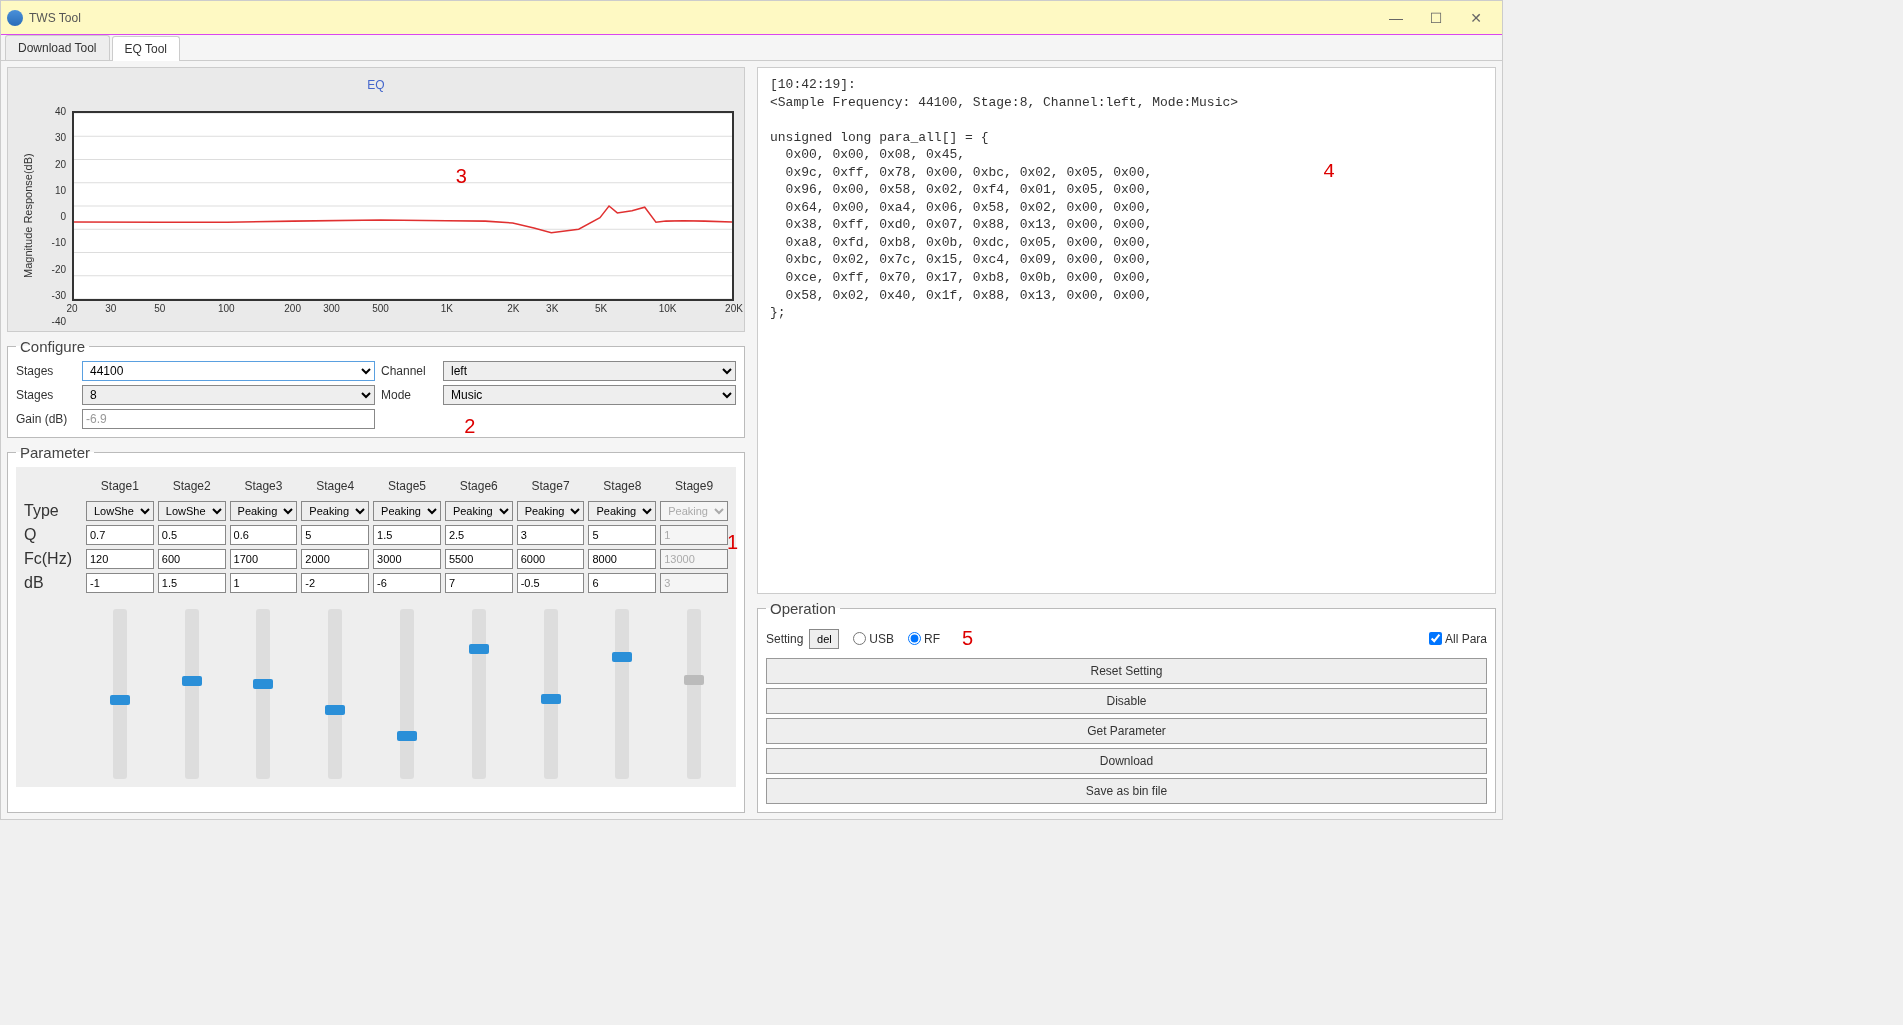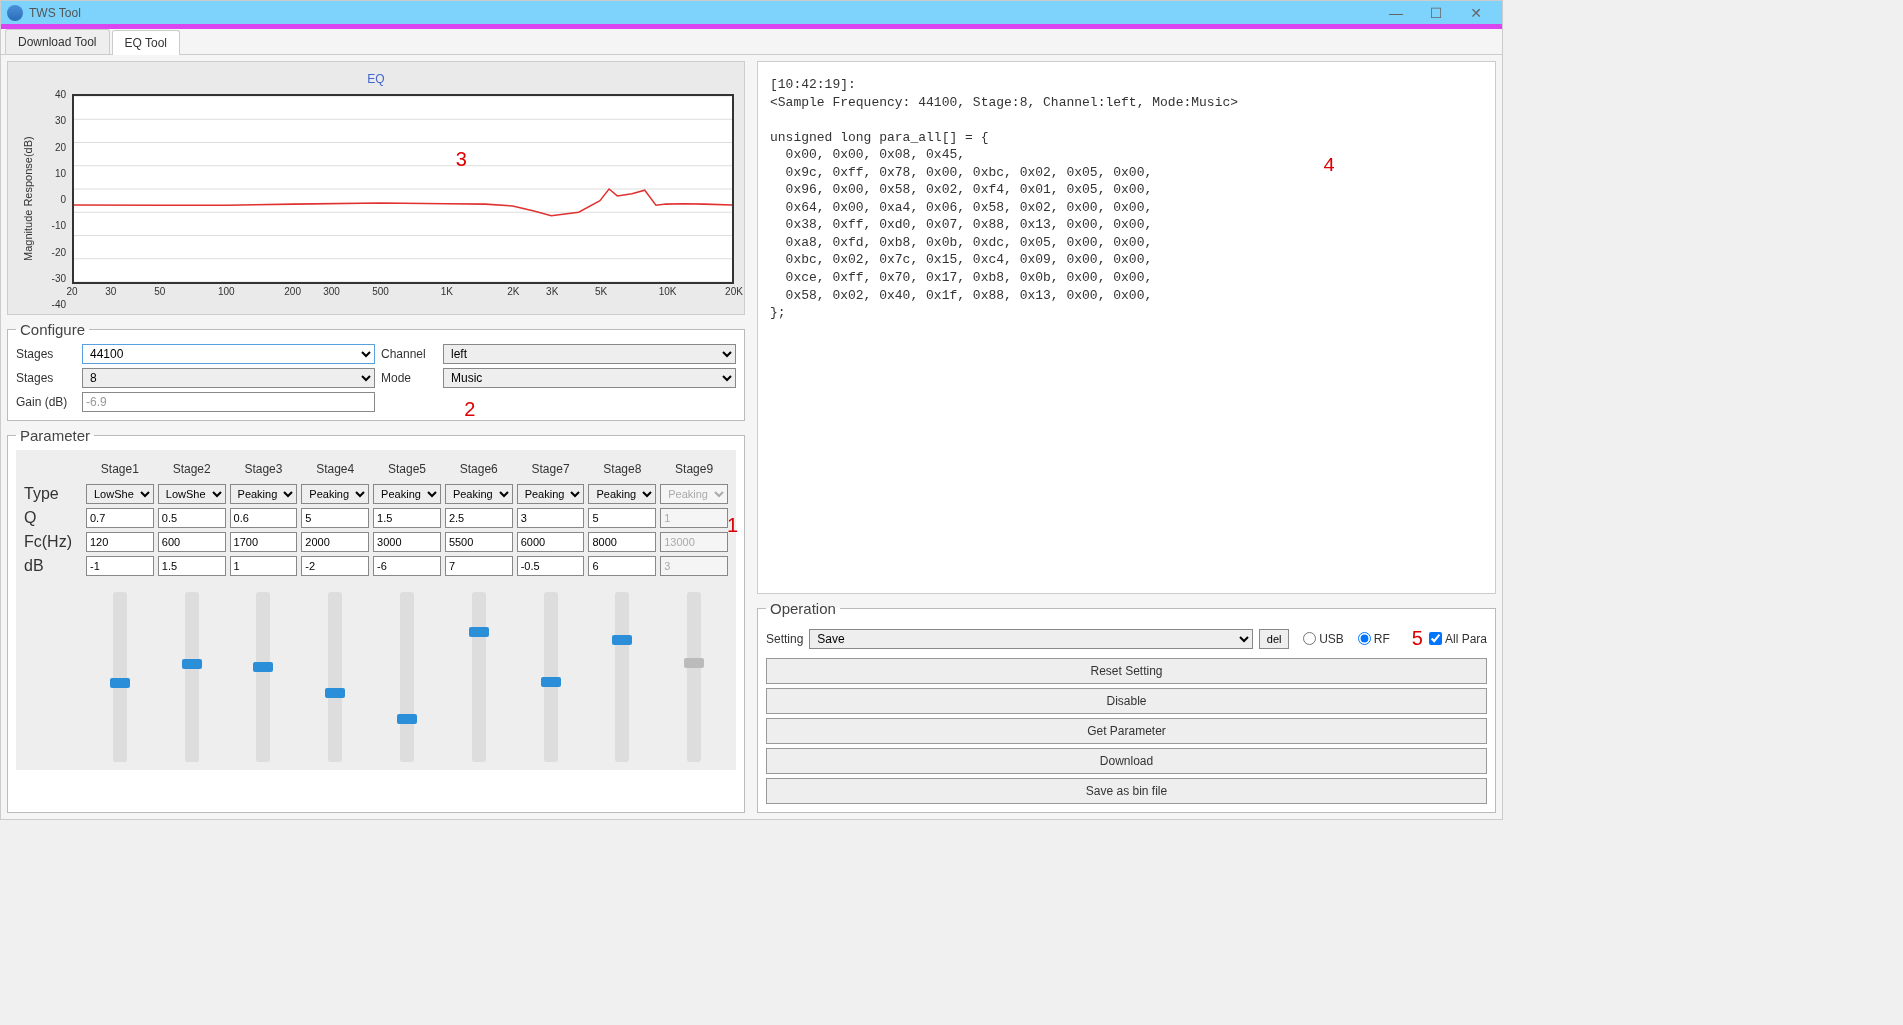--- a/index.html
+++ b/index.html
@@ -5,7 +5,7 @@
 * { box-sizing: border-box; margin: 0; padding: 0; }
 body { font-family: "Segoe UI", Tahoma, sans-serif; font-size: 12px; background: #f0f0f0; color: #333; }
 .window { width: 1503px; height: 820px; background: #fff; border: 1px solid #ccc; display: flex; flex-direction: column; }
-.titlebar { height: 28px; background: #7dd3fc; display: flex; align-items: center; padding: 0 6px; border-bottom: 5px solid #d946ef; }
+.titlebar { height: 34px; background: #fef9c3; display: flex; align-items: center; padding: 0 6px; border-bottom: 1px solid #d946ef; }
 .titlebar .icon { width: 16px; height: 16px; border-radius: 50%; background: linear-gradient(#4a90d9,#2a6db9); margin-right: 6px; }
 .titlebar .title { flex: 1; color: #555; font-size: 12px; }
 .winbtns { display: flex; gap: 0; }

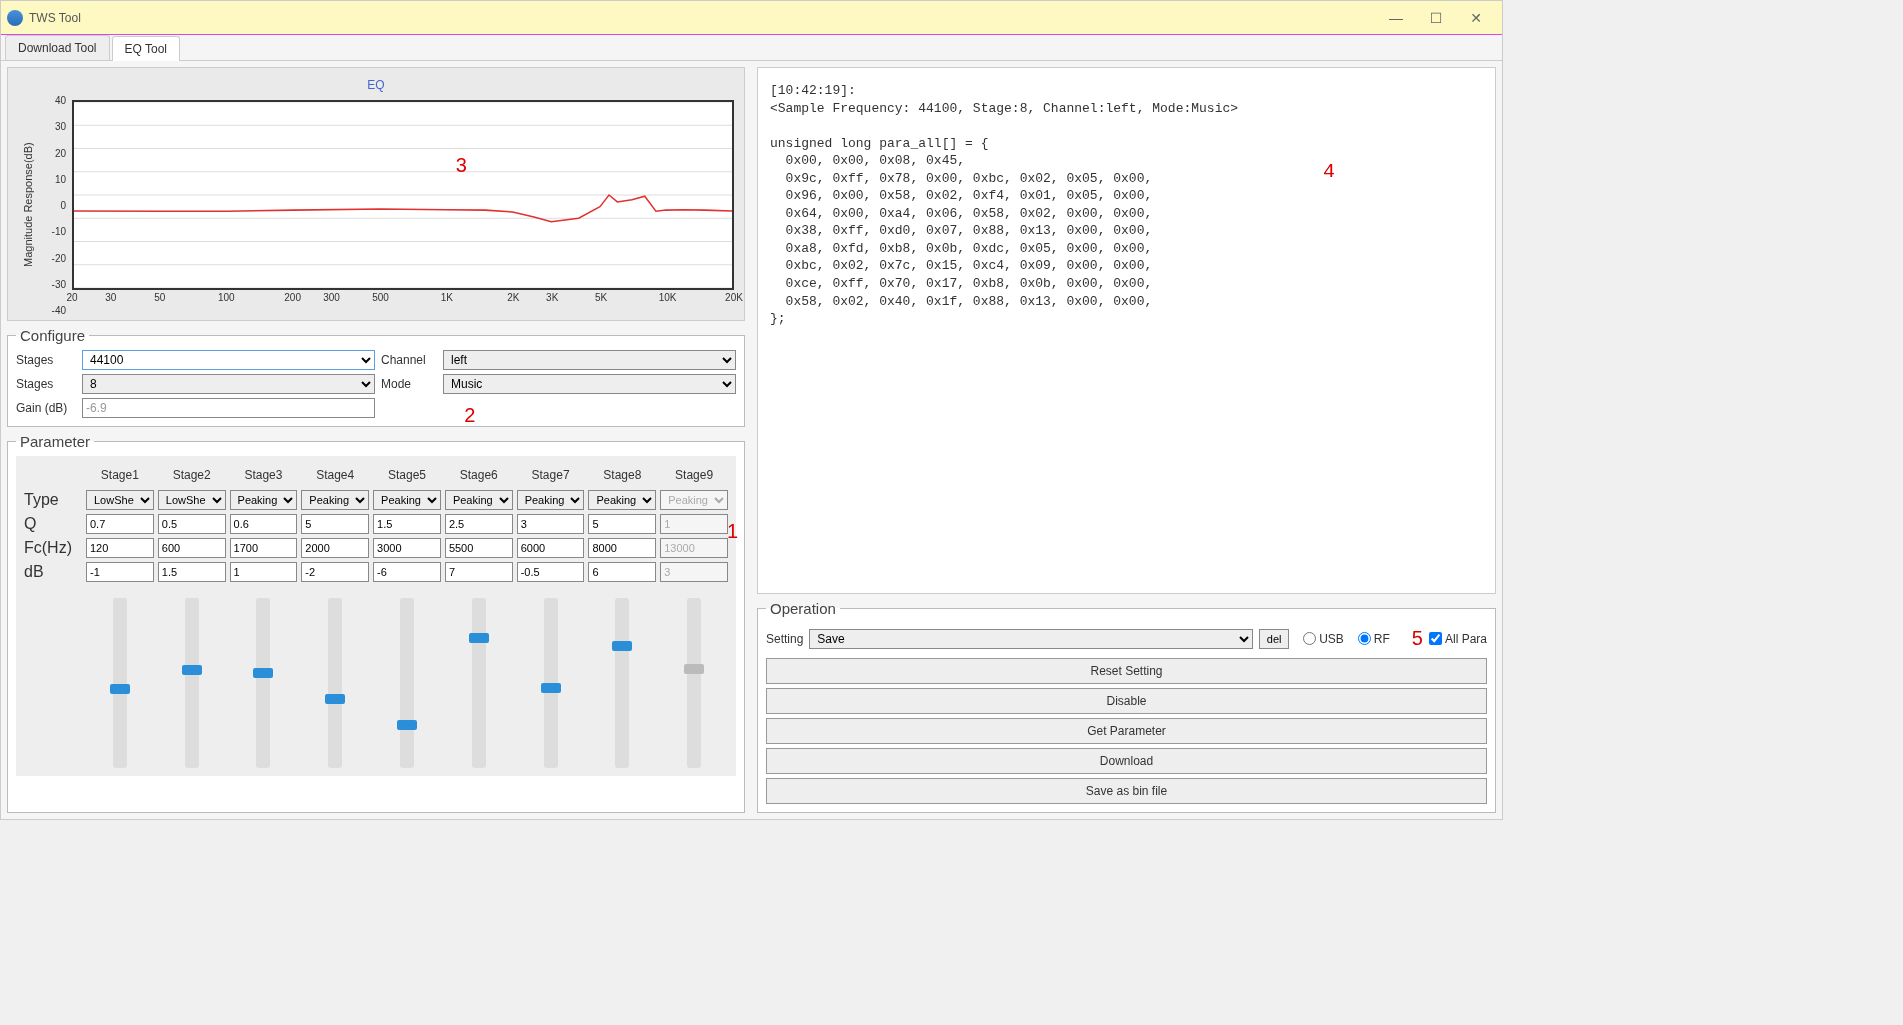--- a/index.html
+++ b/index.html
@@ -17,7 +17,7 @@
 .left-panel { width: 750px; padding: 6px; display: flex; flex-direction: column; gap: 6px; background: #f5f5f5; }
 .right-panel { flex: 1; padding: 6px; display: flex; flex-direction: column; gap: 6px; background: #f5f5f5; }
 .chart-box { background: #eaeaea; border: 1px solid #ccc; padding: 10px; position: relative; }
-.chart-title { text-align: center; color: #4466cc; font-size: 12px; margin-bottom: 8px; }
+.chart-title { text-align: center; color: #4466cc; font-size: 12px; margin-bottom: 19px; }
 .chart-area { position: relative; height: 210px; display: flex; }
 .ylabel { writing-mode: vertical-rl; transform: rotate(180deg); text-align: center; font-size: 11px; padding: 0 4px; color: #333; }
 .plot-col { flex: 1; display: flex; flex-direction: column; }

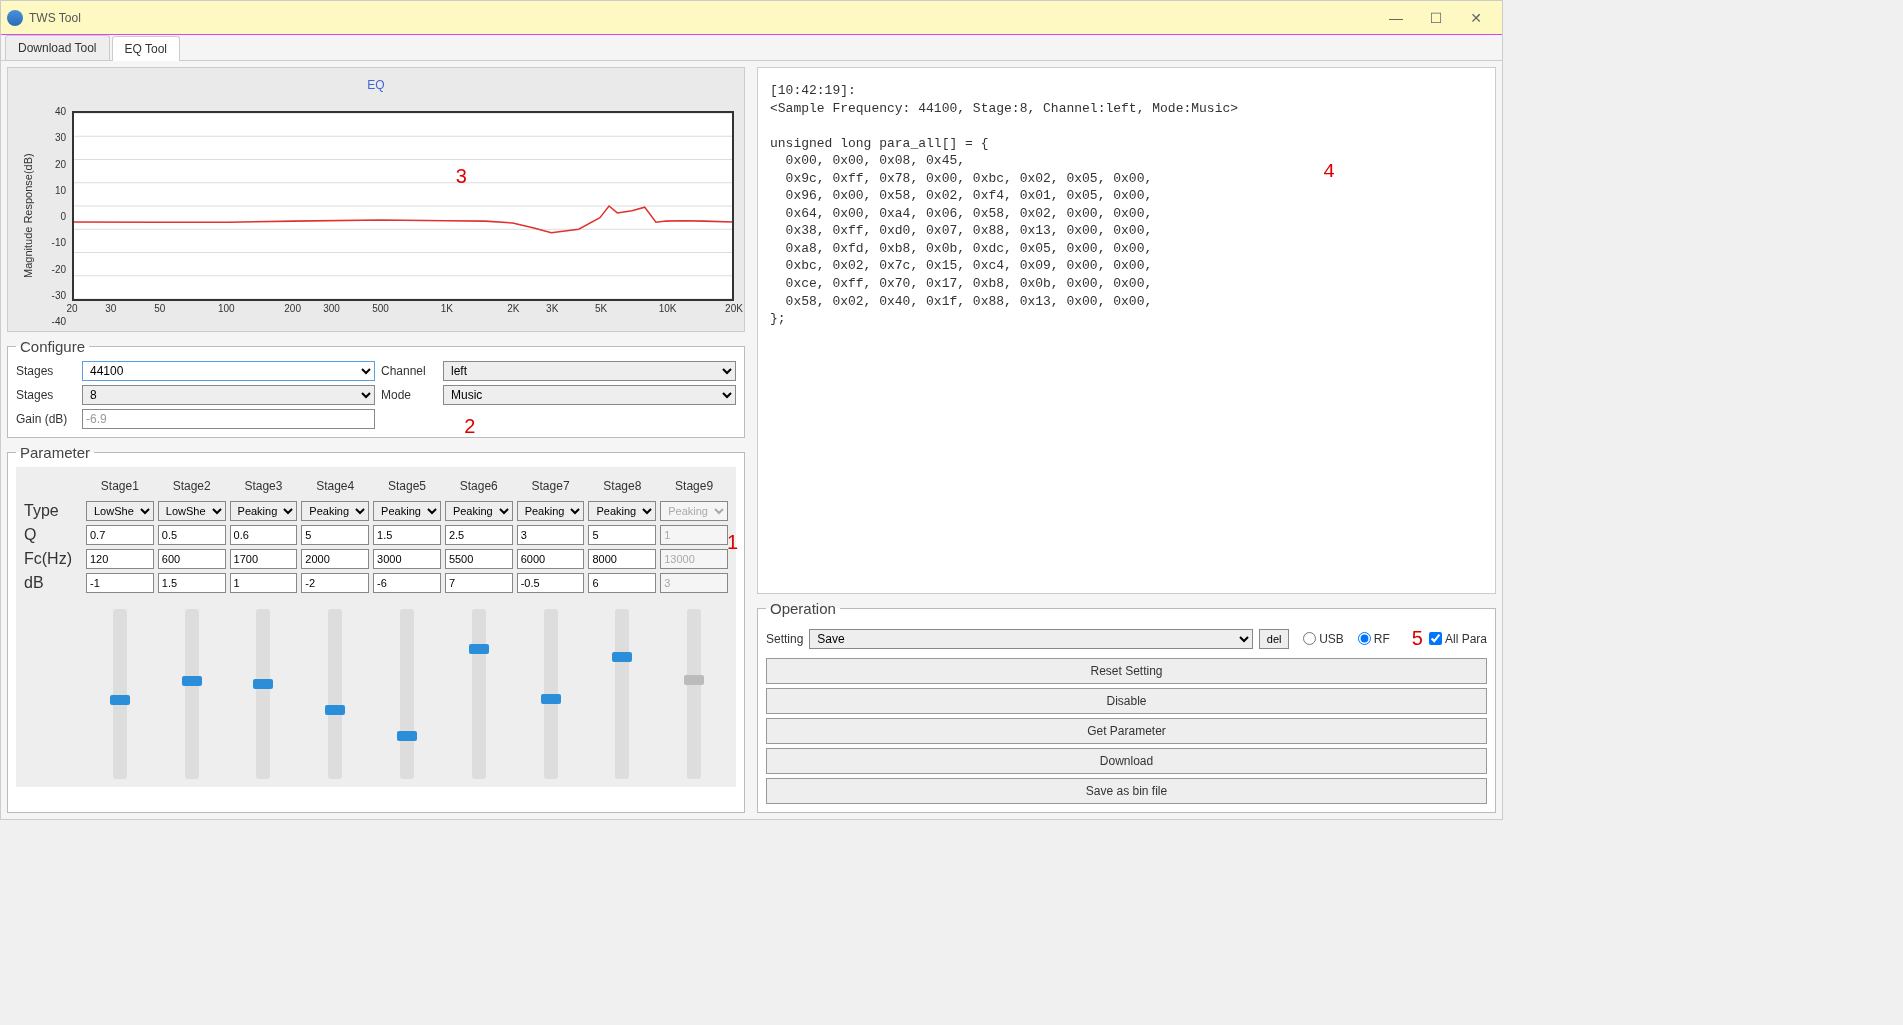--- a/index.html
+++ b/index.html
@@ -45,7 +45,7 @@
 .vslider { width: 14px; height: 170px; background: #ddd; border-radius: 3px; position: relative; }
 .vslider .thumb { position: absolute; left: -3px; width: 20px; height: 10px; background: #2a8fd8; border-radius: 2px; }
 .vslider.disabled .thumb { background: #bbb; }
-.log-box { flex: 1; background: #fff; border: 1px solid #ccc; padding: 14px 12px; font-family: "Consolas","Courier New",monospace; font-size: 13px; white-space: pre; overflow: auto; line-height: 1.35; position: relative; }
+.log-box { flex: 1; background: #fff; border: 1px solid #ccc; padding: 8px 12px; font-family: "Consolas","Courier New",monospace; font-size: 13px; white-space: pre; overflow: auto; line-height: 1.35; position: relative; }
 .op-box { }
 .op-row1 { display: flex; align-items: center; gap: 6px; padding: 4px 0; }
 .op-row1 select { flex: 1; }

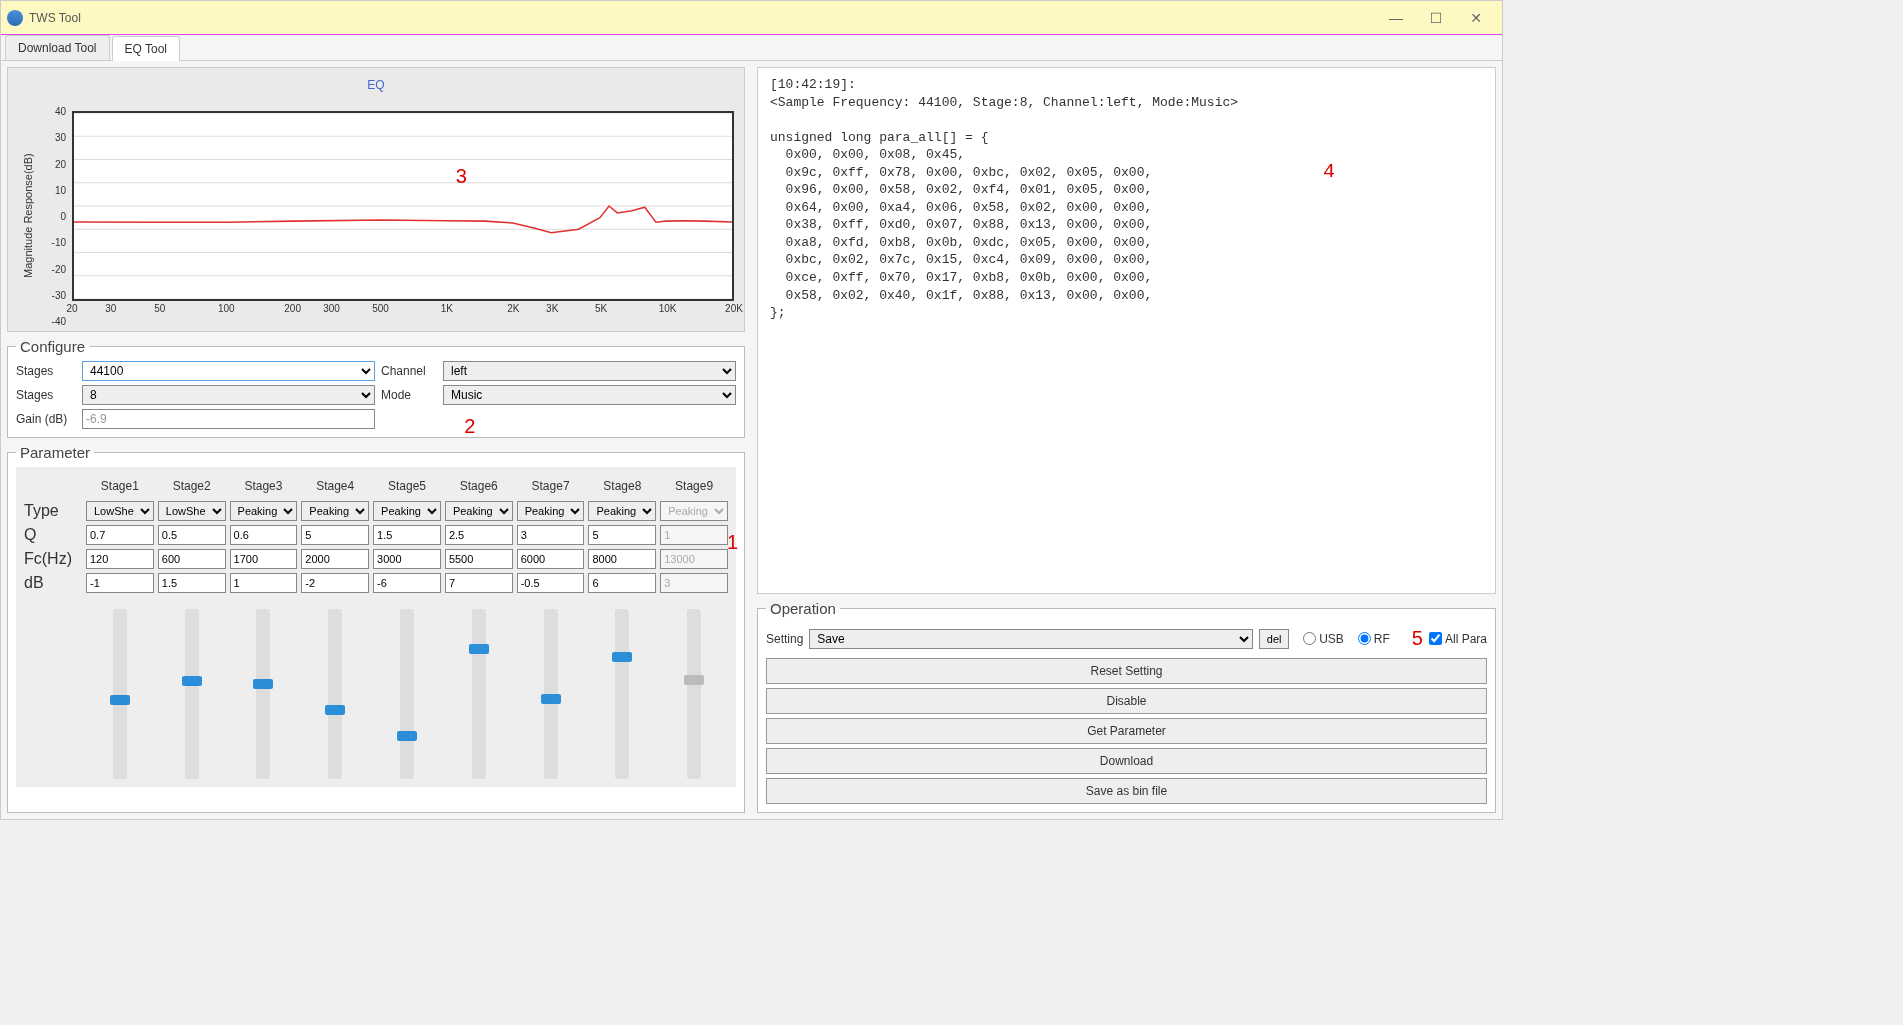--- a/index.html
+++ b/index.html
@@ -280,7 +280,6 @@
         <legend>Operation</legend>
         <div class="op-row1">
           <span>Setting</span>
-          <select><option>Save</option></select>
           <button class="delbtn">del</button>
           <label class="radio">
               <input type="radio" name="conn" style=""> 

